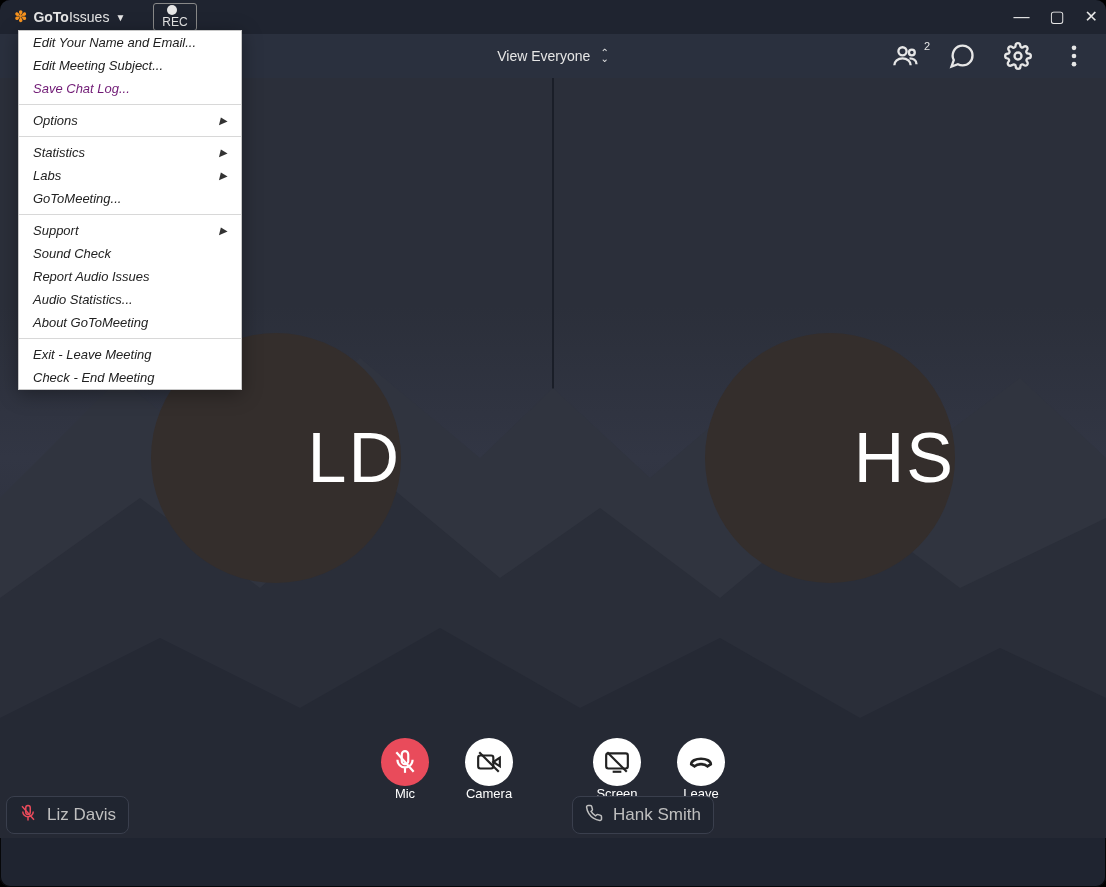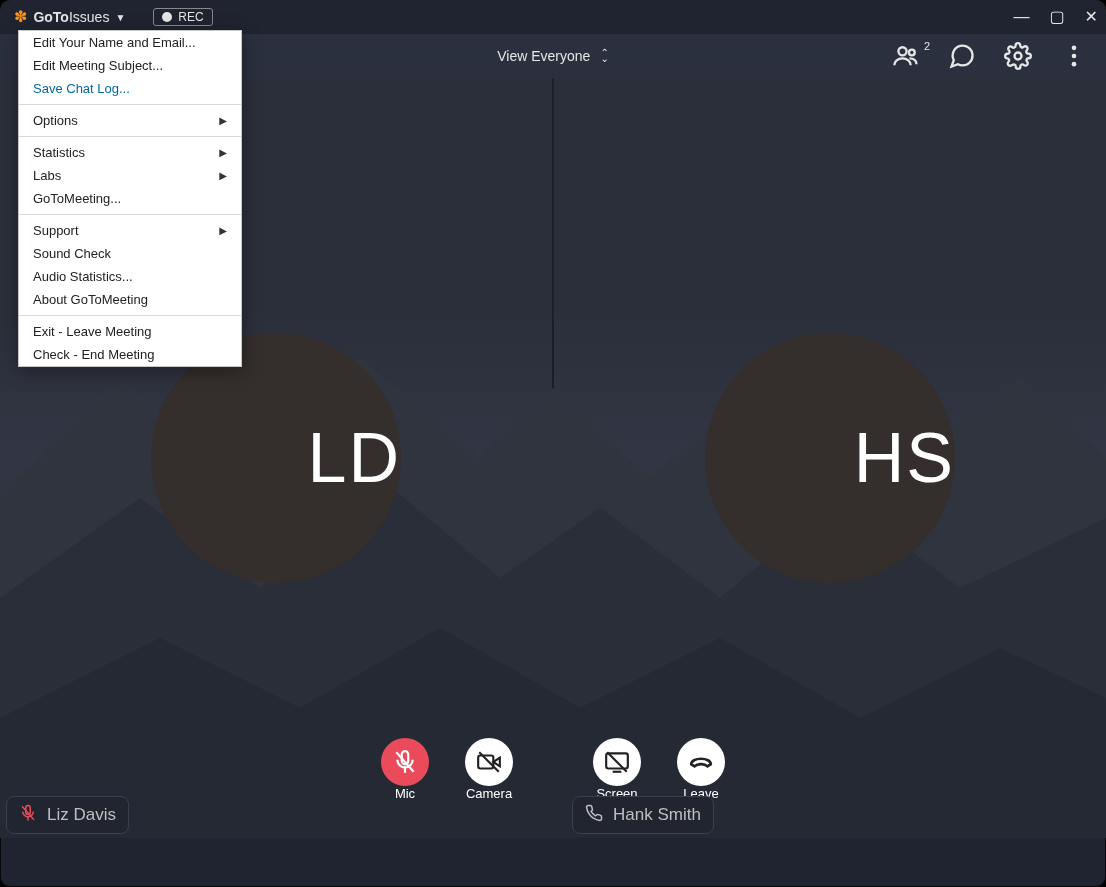--- a/index.html
+++ b/index.html
@@ -11,7 +11,7 @@
   .brand-text{font-weight:400;}
   .brand-text b{font-weight:700;}
   .brand-caret{margin-left:6px;font-size:10px;}
-  .rec{margin-left:20px;border:1px solid #888;border-radius:3px;padding:1px 8px;display:flex;align-items:center;font-size:12px;color:#e6e6e6;cursor:pointer;}
+  .rec{margin-left:20px;border:1px solid #888;border-radius:3px;padding:1px 8px;display:flex;align-items:center;font-size:12px;color:#e6e6e6;cursor:pointer;flex-direction:column;}
   .rec-dot{width:10px;height:10px;border-radius:50%;background:#e6e6e6;margin-right:6px;}
   .winbtns{position:absolute;right:8px;top:0;height:34px;display:flex;align-items:center;gap:20px;color:#e6e6e6;}
   .winbtns span{cursor:pointer;font-size:16px;line-height:1;}

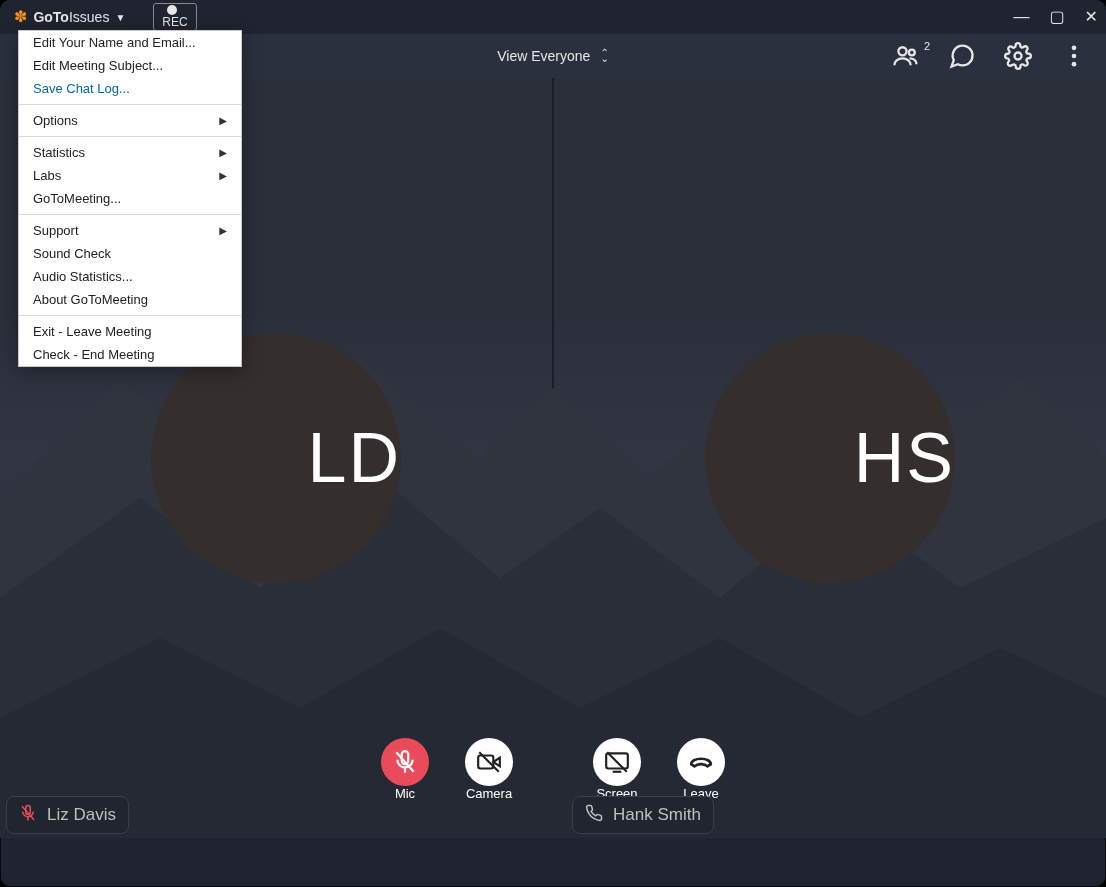--- a/index.html
+++ b/index.html
@@ -24,7 +24,7 @@
   .people-wrap{position:relative;}
   .people-count{position:absolute;top:-2px;right:-10px;font-size:11px;}
   
-  .dropdown{position:absolute;left:18px;top:30px;width:222px;background:#fff;color:#222;border:1px solid #c8c8c8;box-shadow:0 4px 18px rgba(0,0,0,0.35);z-index:50;font-size:13px;}
+  .dropdown{position:absolute;left:18px;top:30px;width:222px;background:#fff;color:#222;border:1px solid #c8c8c8;box-shadow:0 4px 18px rgba(0,0,0,0.35);z-index:50;font-size:13px;font-style:italic;}
   .dropdown .item{padding:4px 14px;display:flex;justify-content:space-between;align-items:center;cursor:pointer;}
   .dropdown .item.disabled{color:#0369a1;cursor:default;}
   .dropdown .sep{height:1px;background:#d8d8d8;margin:4px 0;}

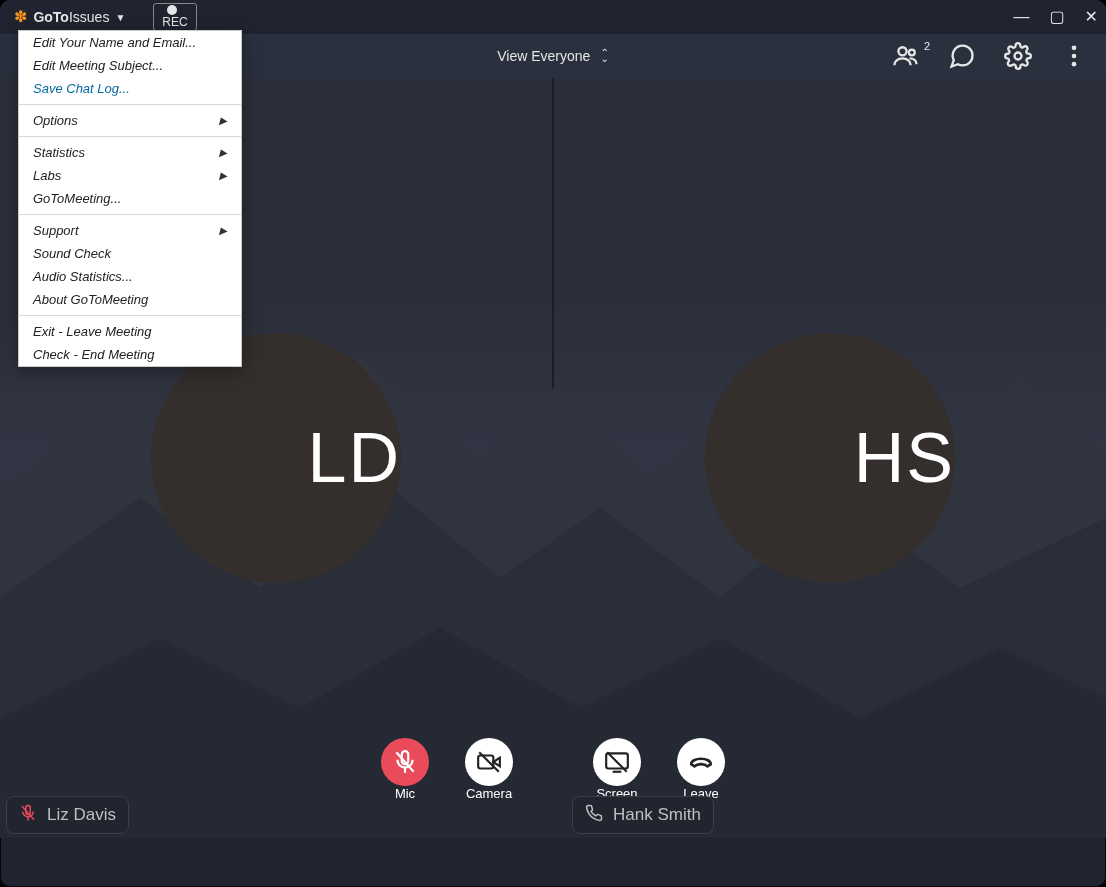--- a/index.html
+++ b/index.html
@@ -26,7 +26,7 @@
   
   .dropdown{position:absolute;left:18px;top:30px;width:222px;background:#fff;color:#222;border:1px solid #c8c8c8;box-shadow:0 4px 18px rgba(0,0,0,0.35);z-index:50;font-size:13px;font-style:italic;}
   .dropdown .item{padding:4px 14px;display:flex;justify-content:space-between;align-items:center;cursor:pointer;}
-  .dropdown .item.disabled{color:#0369a1;cursor:default;}
+  .dropdown .item.disabled{color:#701a75;cursor:default;}
   .dropdown .sep{height:1px;background:#d8d8d8;margin:4px 0;}
   .dropdown .arrow{font-size:10px;color:#333;}
   

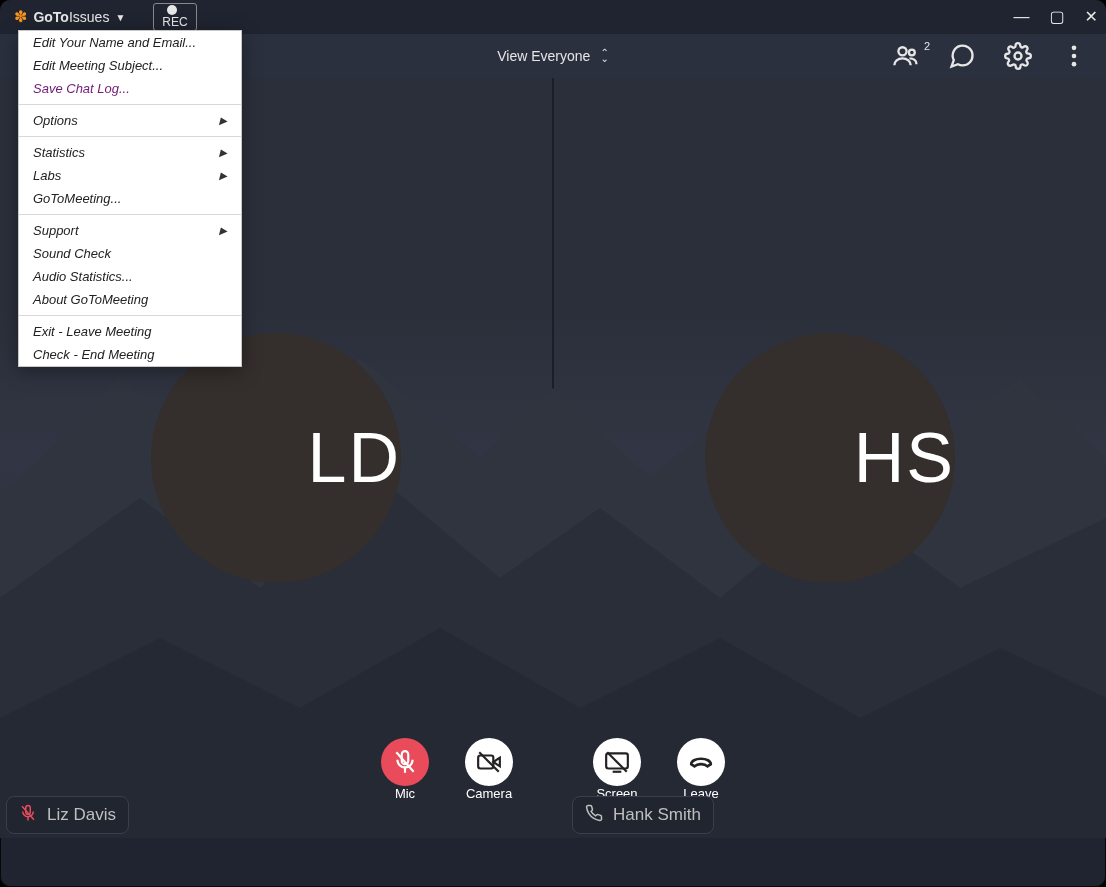--- a/index.html
+++ b/index.html
@@ -148,6 +148,9 @@
         <span>Sound Check</span>
       </div>
     <div class="item">
+        <span>Report Audio Issues</span>
+      </div>
+    <div class="item">
         <span>Audio Statistics...</span>
       </div>
     <div class="item">

